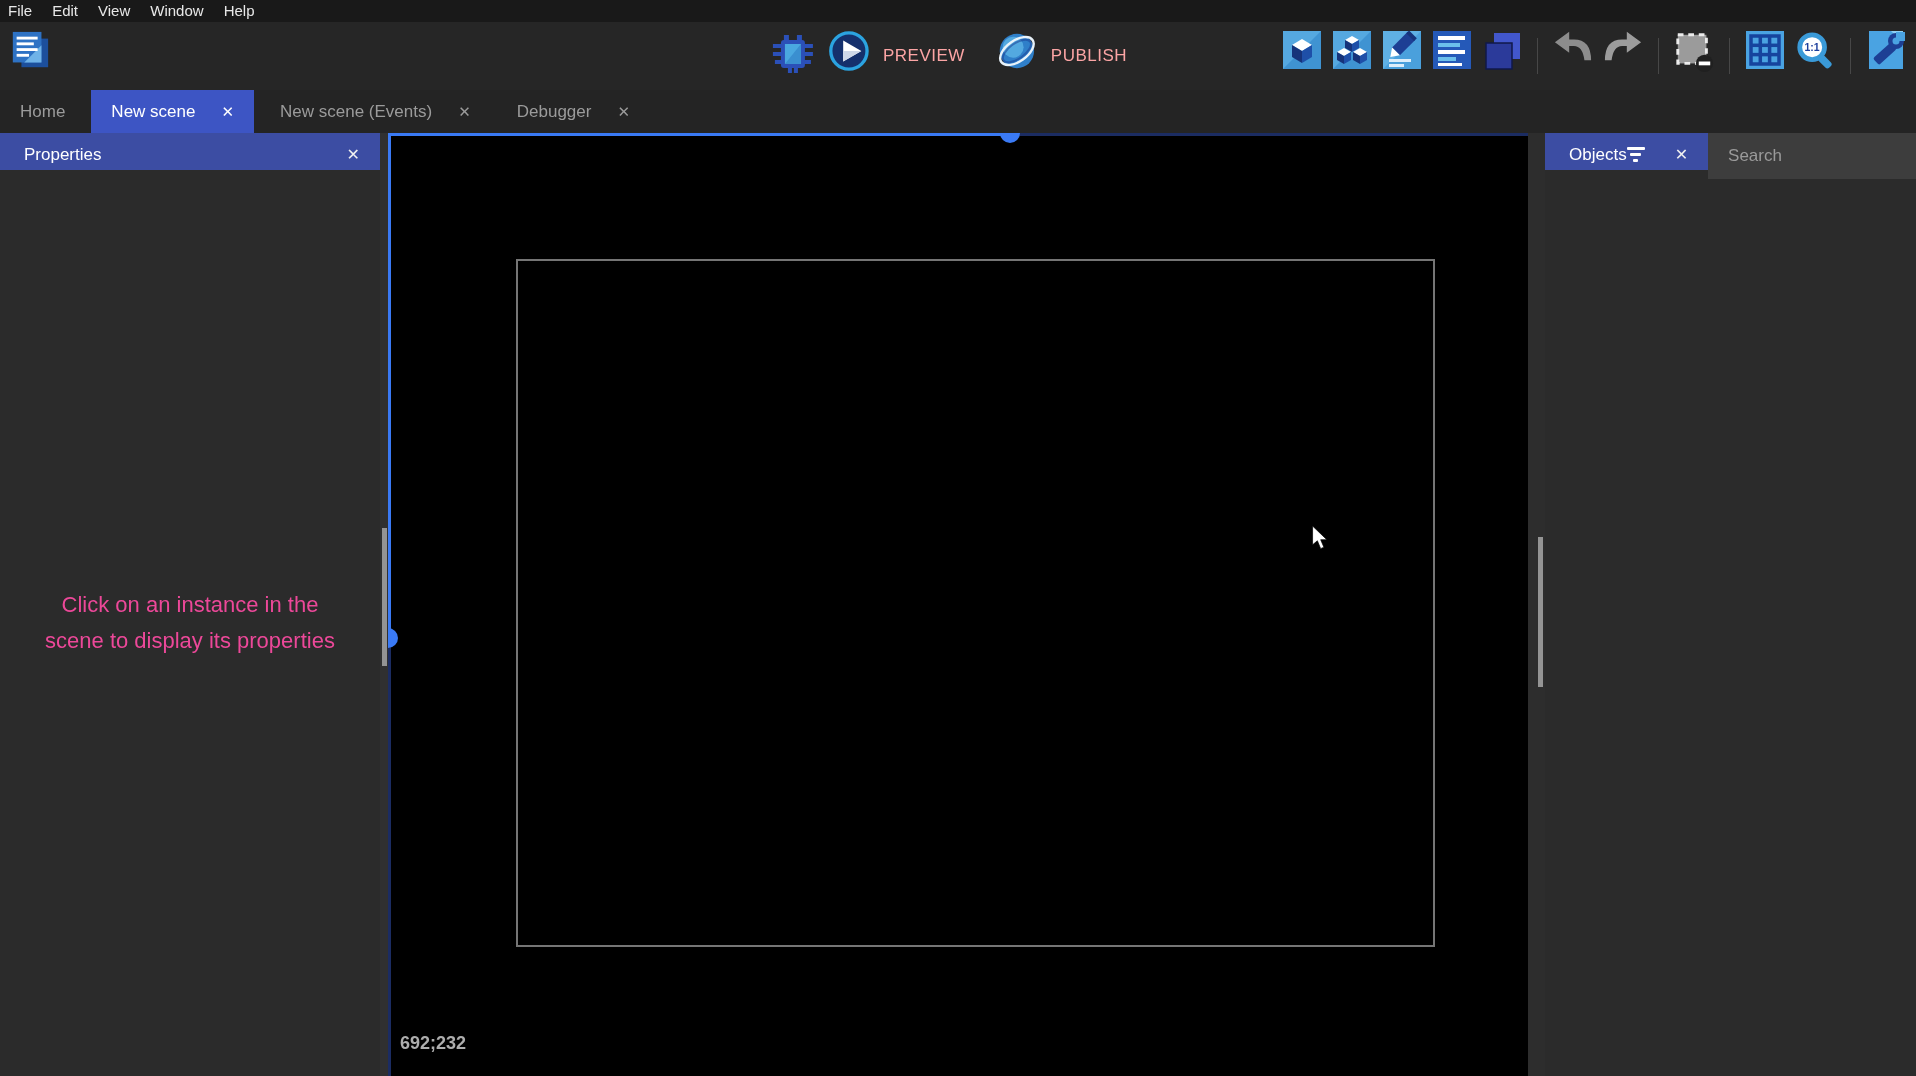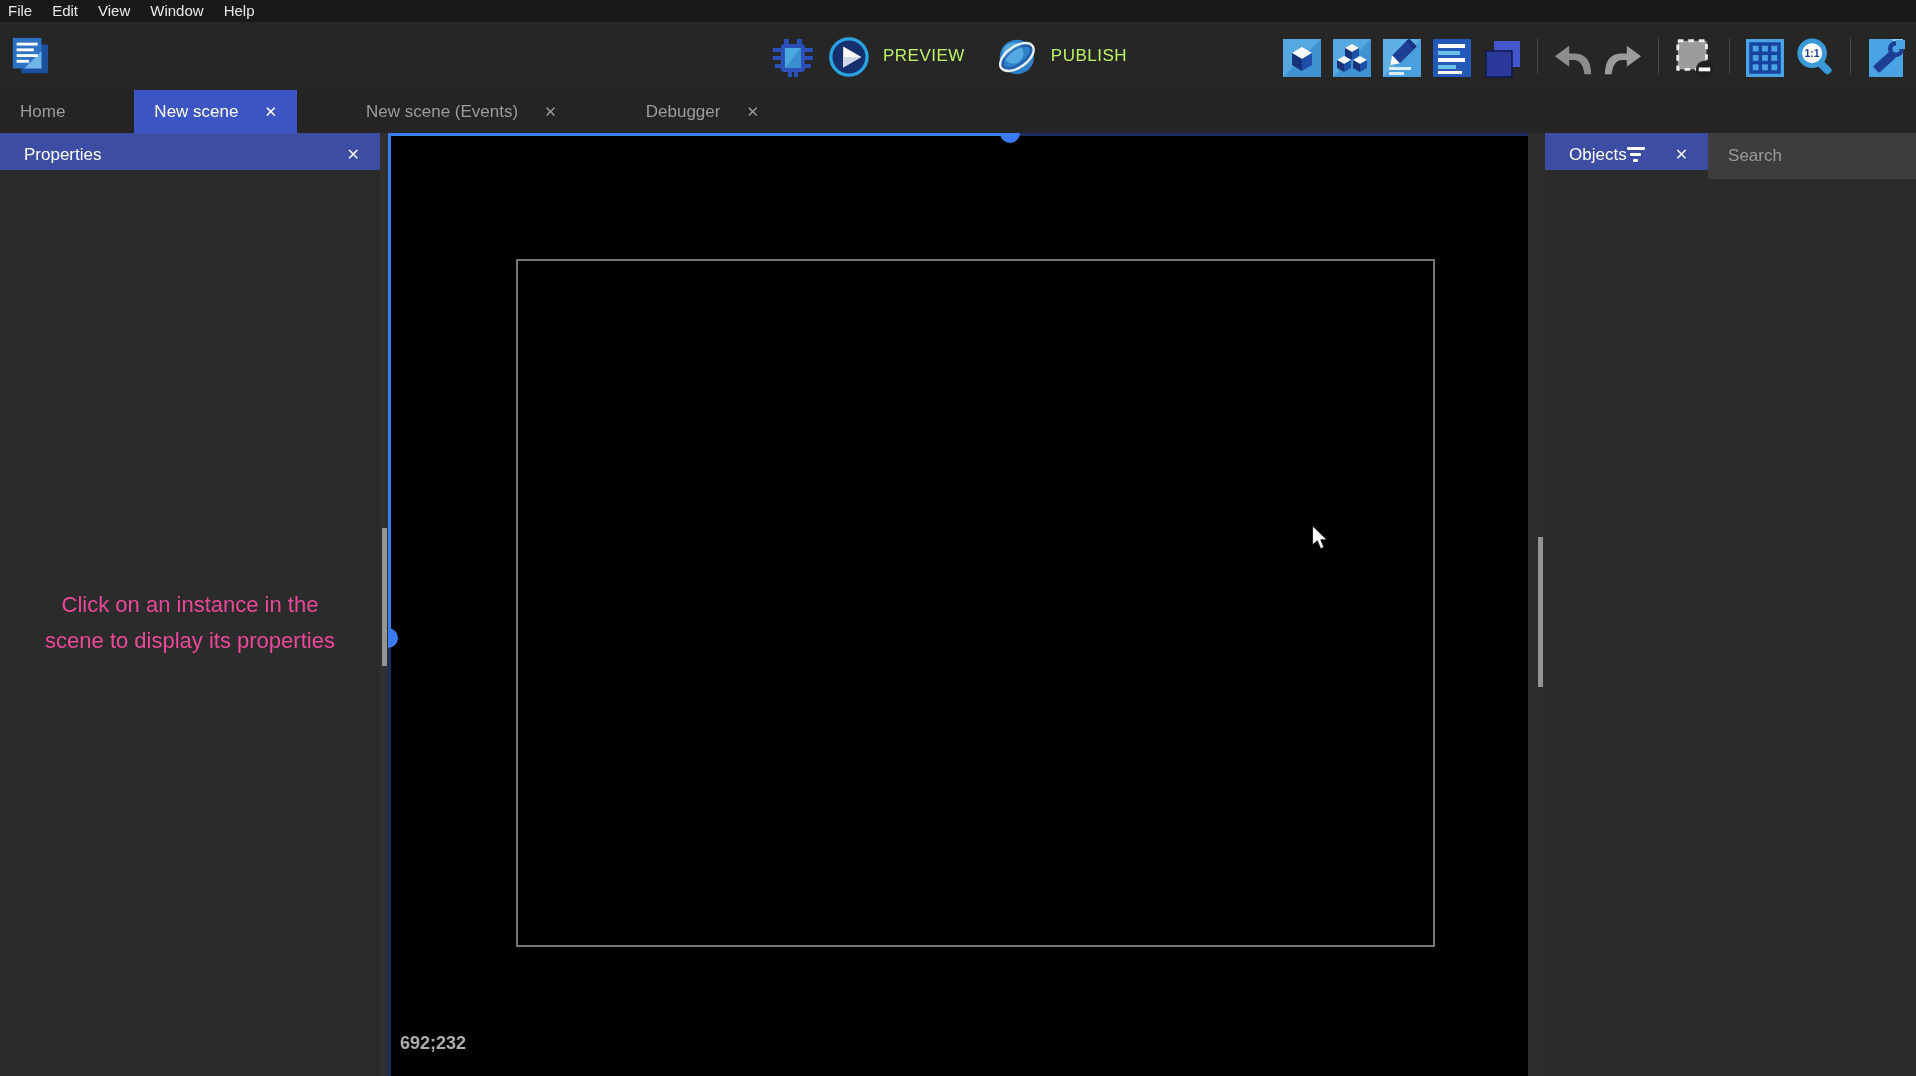--- a/index.html
+++ b/index.html
@@ -16,7 +16,7 @@
   .tbtn { height:52px; min-width:44px; display:flex; align-items:flex-end; justify-content:center; }
   .pm-btn { position:absolute; left:8px; top:8px; }
   .center-group { position:absolute; left:50%; top:0; transform:translateX(-50%); height:68px; display:flex; align-items:center; gap:12px; }
-  .big-label { color:#bef264; font-size:17px; letter-spacing:.5px; margin-right:18px;text-align:right; }
+  .big-label { color:#fca5a5; font-size:17px; letter-spacing:.5px; margin-right:18px;text-align:right; }
   .right-group { position:absolute; right:8px; top:0; height:68px; display:flex; align-items:center; gap:6px; }
   .tb-sep { width:1px; height:36px; background:#474747; margin:0 7px; }
 

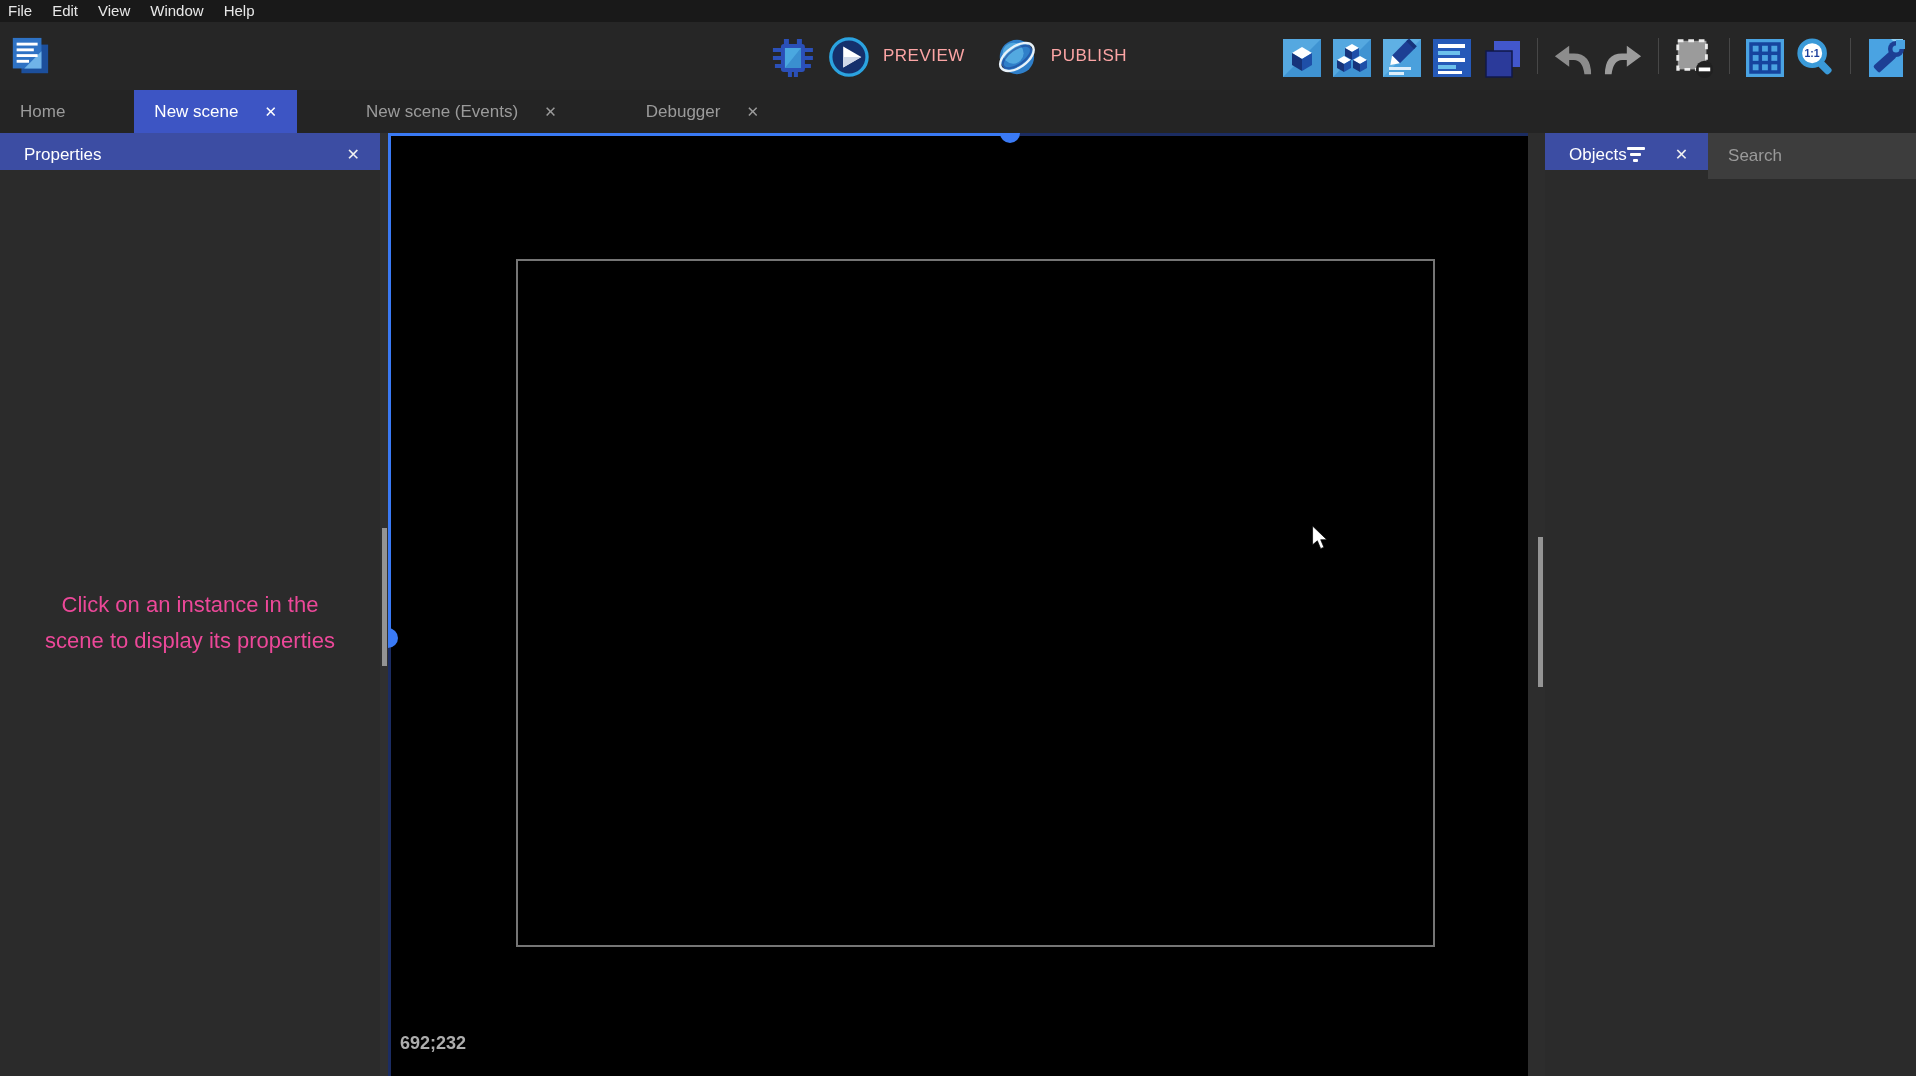--- a/index.html
+++ b/index.html
@@ -13,7 +13,7 @@
 
   
   .toolbar { position:absolute; top:22px; left:0; right:0; height:68px; background:#262626; }
-  .tbtn { height:52px; min-width:44px; display:flex; align-items:flex-end; justify-content:center; }
+  .tbtn { height:52px; min-width:44px; display:flex; align-items:flex-start; justify-content:center; }
   .pm-btn { position:absolute; left:8px; top:8px; }
   .center-group { position:absolute; left:50%; top:0; transform:translateX(-50%); height:68px; display:flex; align-items:center; gap:12px; }
   .big-label { color:#fca5a5; font-size:17px; letter-spacing:.5px; margin-right:18px;text-align:right; }

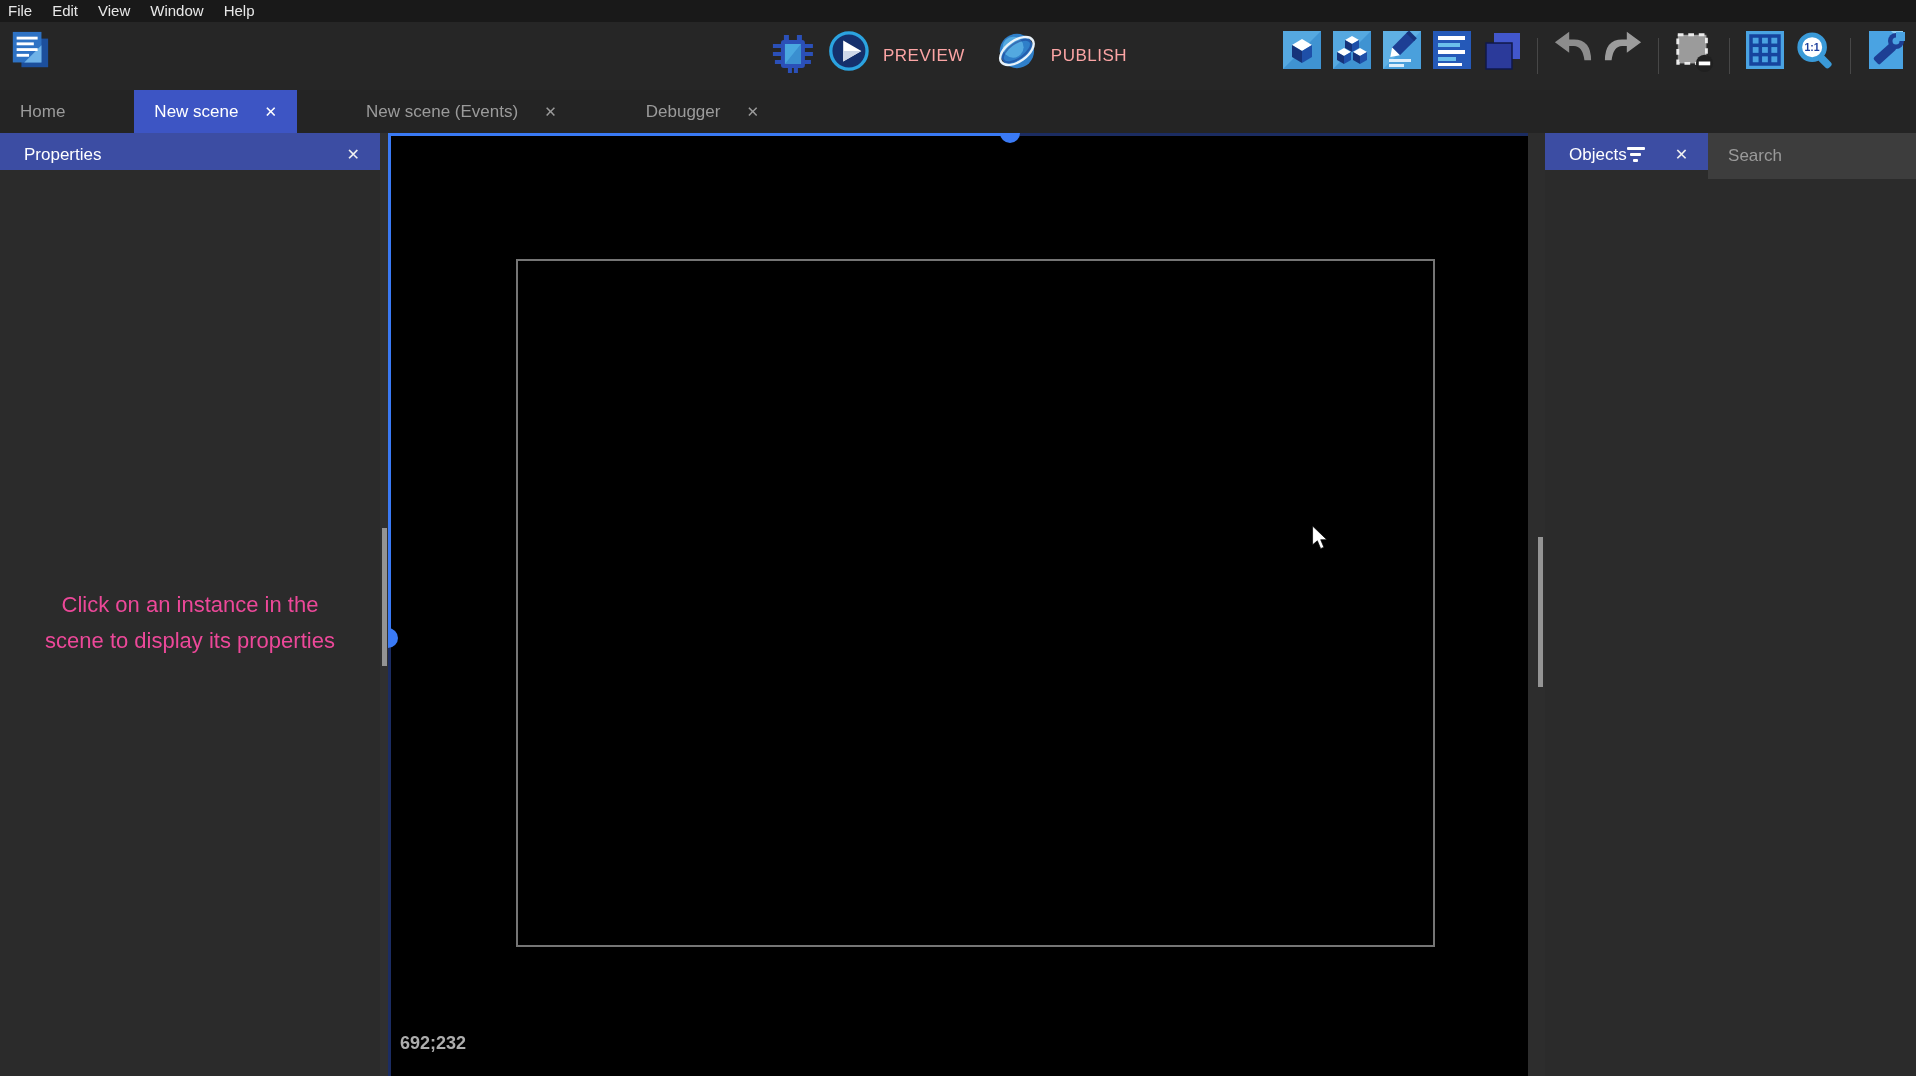--- a/index.html
+++ b/index.html
@@ -21,7 +21,7 @@
   .tb-sep { width:1px; height:36px; background:#474747; margin:0 7px; }
 
   
-  .tabbar { position:absolute; top:90px; left:0; right:0; height:43px; background:#242424; display:flex; align-items:stretch;gap:43px; }
+  .tabbar { position:absolute; top:90px; left:0; right:0; height:43px; background:#242424; display:flex; align-items:stretch; }
   .tab { display:flex; align-items:center; gap:26px; padding:0 20px; margin-right:6px; color:#9b9b9b; font-size:17px; }
   .tab.active { background:#3d55c4; color:#ffffff; }
   .tab .tab-close { font-size:15px; color:#9b9b9b; }

